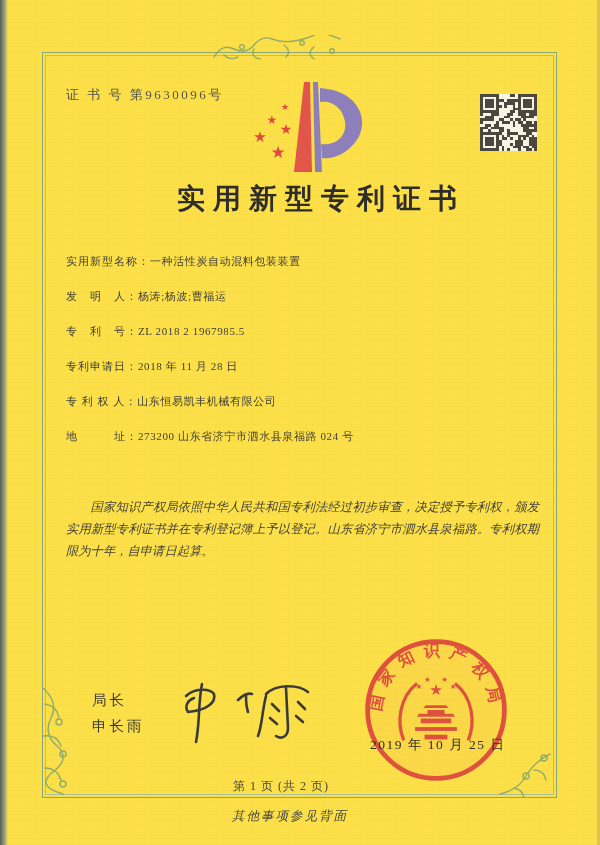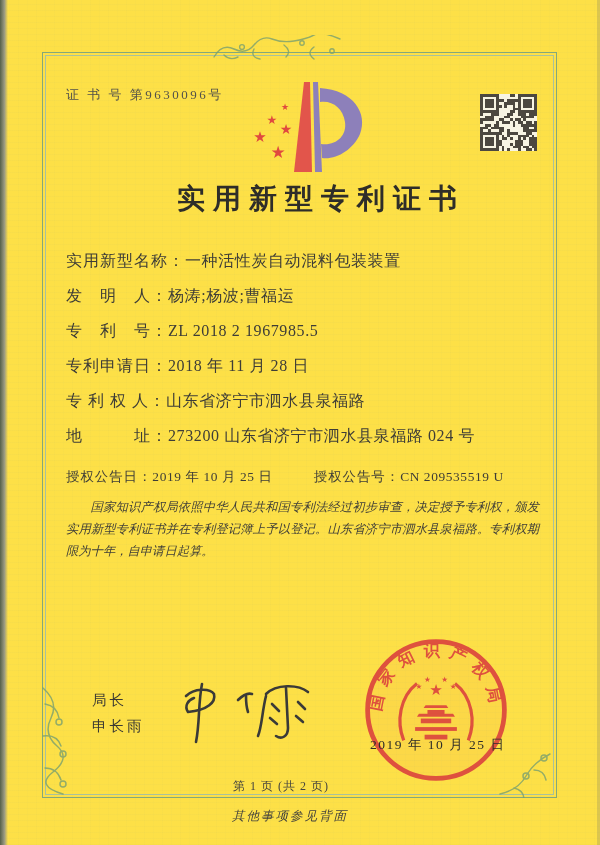--- a/index.html
+++ b/index.html
@@ -31,7 +31,7 @@
   .title{position:absolute;left:0;top:180px;width:600px;text-align:center;
     font-size:28px;font-weight:bold;letter-spacing:8px;color:#2e2d29;padding-left:21px;}
 
-  .fields{position:absolute;left:66px;top:251px;width:460px;font-size:16px;}
+  .fields{position:absolute;left:66px;top:251px;width:460px;font-size:11px;}
   .frow{margin-bottom:15px;height:20px;line-height:20px;white-space:nowrap;}
   .flabel{white-space:pre;letter-spacing:1px;color:#3e3d37;}
   .fvalue{letter-spacing:.6px;color:#3e3d37;}

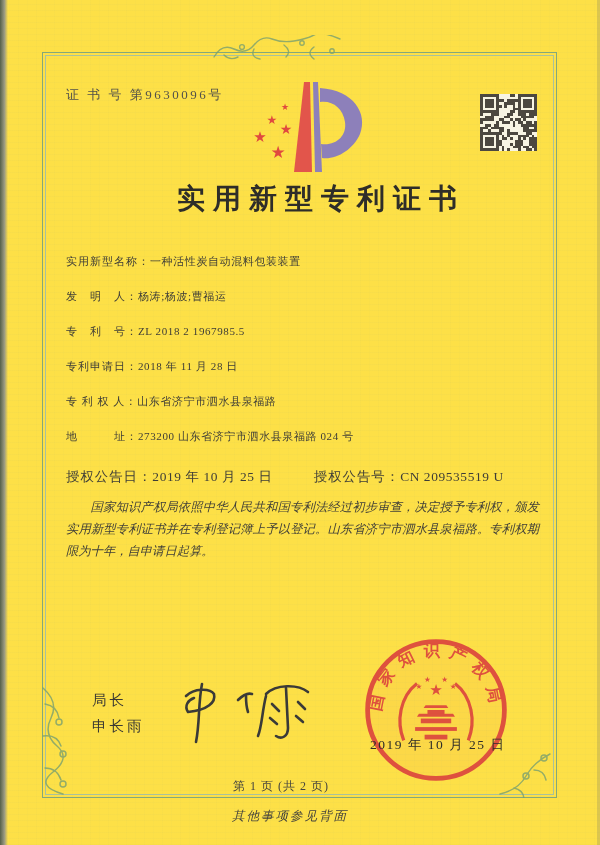--- a/index.html
+++ b/index.html
@@ -572,7 +572,7 @@
       <span class="flabel">专利申请日：</span><span class="fvalue">2018 年 11 月 28 日</span>
     </div>
     <div class="frow">
-      <span class="flabel">专 利 权 人：</span><span class="fvalue">山东省济宁市泗水县泉福路</span>
+      <span class="flabel">专 利 权 人：</span><span class="fvalue">山东恒易凯丰机械有限公司</span>
     </div>
     <div class="frow">
       <span class="flabel">地　　　址：</span><span class="fvalue">273200 山东省济宁市泗水县泉福路 024 号</span>

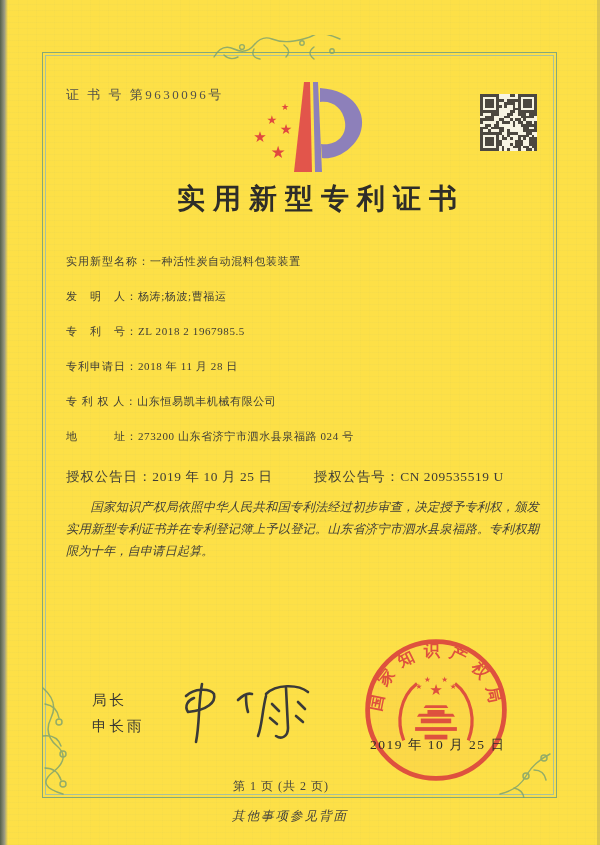--- a/index.html
+++ b/index.html
@@ -579,10 +579,6 @@
     </div>
   </div>
 
-  <div class="grant">
-    <span><span class="flabel">授权公告日：</span><span class="fvalue">2019 年 10 月 25 日</span></span>
-    <span class="g2"><span class="flabel">授权公告号：</span><span class="fvalue">CN 209535519 U</span></span>
-  </div>
 
   <div class="body-text">
     <p>国家知识产权局依照中华人民共和国专利法经过初步审查，决定授予专利权，颁发实用新型专利证书并在专利登记簿上予以登记。山东省济宁市泗水县泉福路。专利权期限为十年，自申请日起算。</p>

